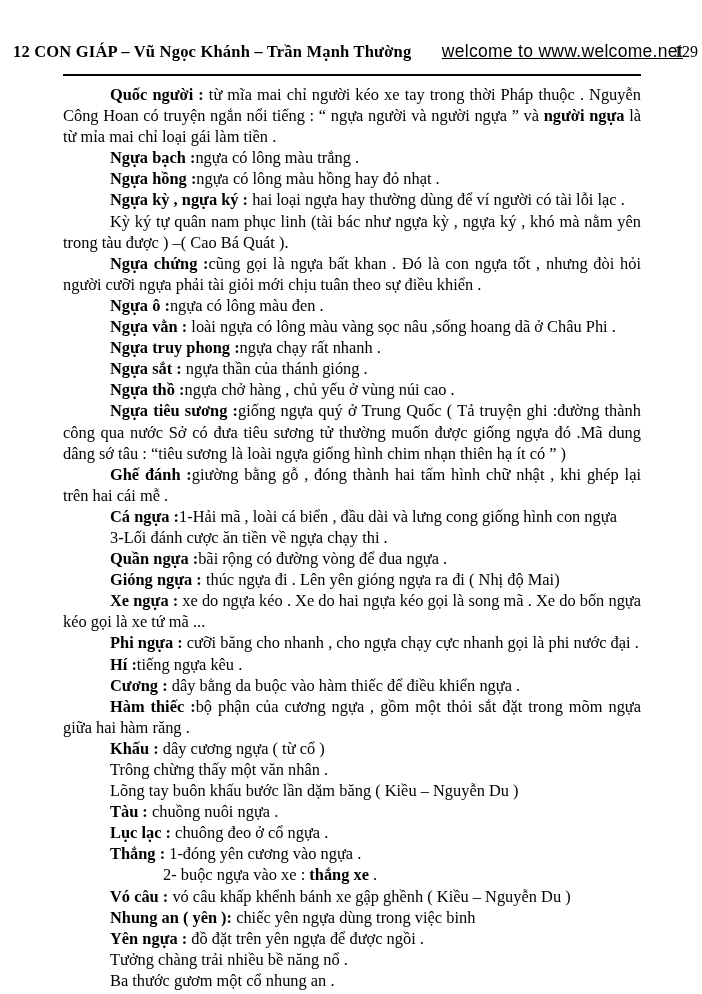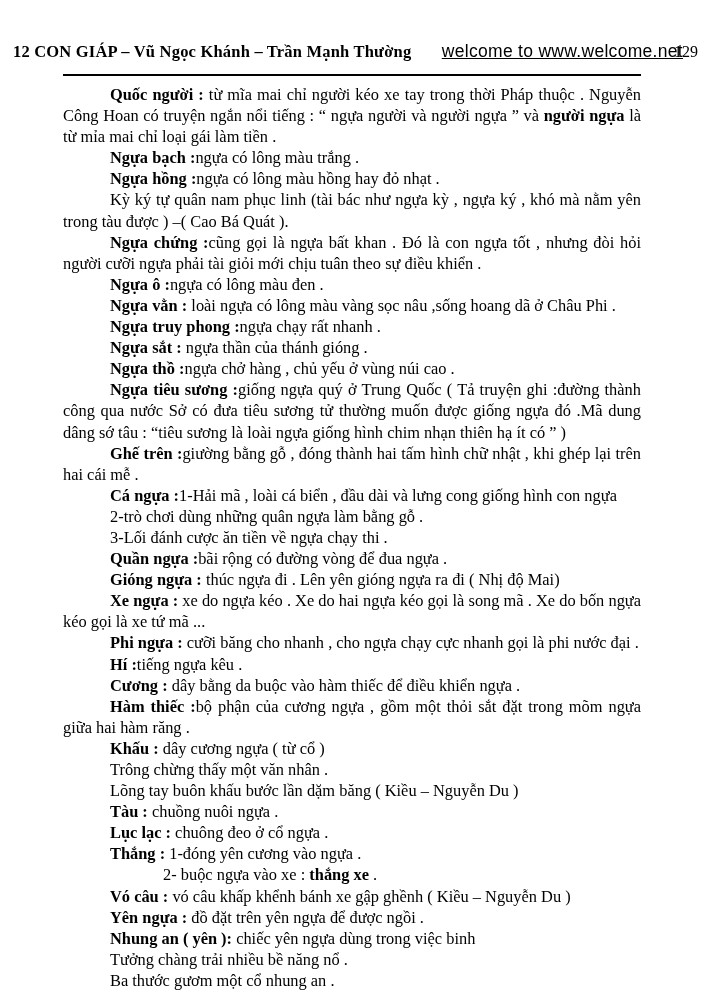--- a/index.html
+++ b/index.html
@@ -73,6 +73,7 @@
       <p><b>Quốc người : </b><span>từ mĩa mai chỉ người kéo xe tay trong thời Pháp thuộc . Nguyễn Công Hoan có truyện ngắn nổi tiếng : “ ngựa người và người ngựa ” và </span><b>người ngựa</b><span> là từ mỉa mai chỉ loại gái làm tiền .</span></p>
       <p><b>Ngựa bạch :</b><span>ngựa có lông màu trắng .</span></p>
       <p><b>Ngựa hồng :</b><span>ngựa có lông màu hồng hay đỏ nhạt .</span></p>
+      <p><b>Ngựa kỳ , ngựa ký : </b><span>hai loại ngựa hay thường dùng để ví người có tài lỗi lạc .</span></p>
       <p><span>Kỳ ký tự quân nam phục linh (tài bác như ngựa kỳ , ngựa ký , khó mà nằm yên trong tàu được ) –( Cao Bá Quát ).</span></p>
       <p><b>Ngựa chứng :</b><span>cũng gọi là ngựa bất khan . Đó là con ngựa tốt , nhưng đòi hỏi người cưỡi ngựa phải tài giỏi mới chịu tuân theo sự điều khiển .</span></p>
       <p><b>Ngựa ô :</b><span>ngựa có lông màu đen .</span></p>

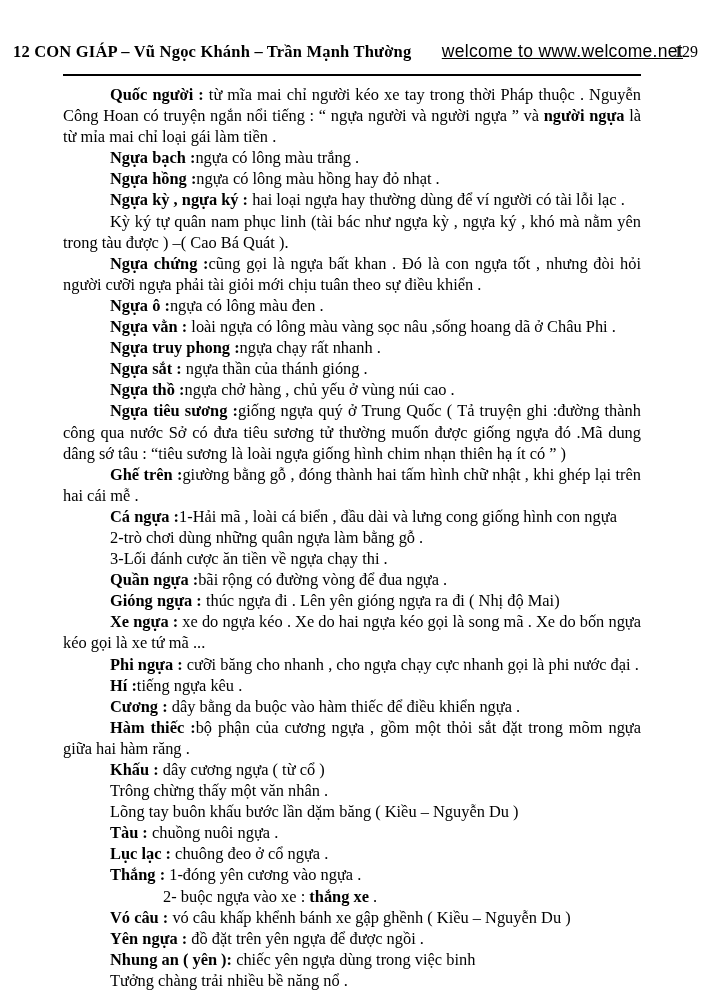--- a/index.html
+++ b/index.html
@@ -82,7 +82,7 @@
       <p><b>Ngựa sắt : </b><span>ngựa thần của thánh gióng .</span></p>
       <p><b>Ngựa thồ :</b><span>ngựa chở hàng , chủ yếu ở vùng núi cao .</span></p>
       <p><b>Ngựa tiêu sương :</b><span>giống ngựa quý ở Trung Quốc ( Tả truyện ghi :đường thành công qua nước Sở có đưa tiêu sương tử thường muốn được giống ngựa đó .Mã dung dâng sớ tâu : “tiêu sương là loài ngựa giống hình chim nhạn thiên hạ ít có ” )</span></p>
-      <p><b>Ghế trên :</b><span>giường bằng gỗ , đóng thành hai tấm hình chữ nhật , khi ghép lại trên hai cái mễ .</span></p>
+      <p><b>Ghế đánh :</b><span>giường bằng gỗ , đóng thành hai tấm hình chữ nhật , khi ghép lại trên hai cái mễ .</span></p>
       <p><b>Cá ngựa :</b><span>1-Hải mã , loài cá biển , đầu dài và lưng cong giống hình con ngựa</span></p>
       <p><span>2-trò chơi dùng những quân ngựa làm bằng gỗ .</span></p>
       <p><span>3-Lối đánh cược ăn tiền về ngựa chạy thi .</span></p>

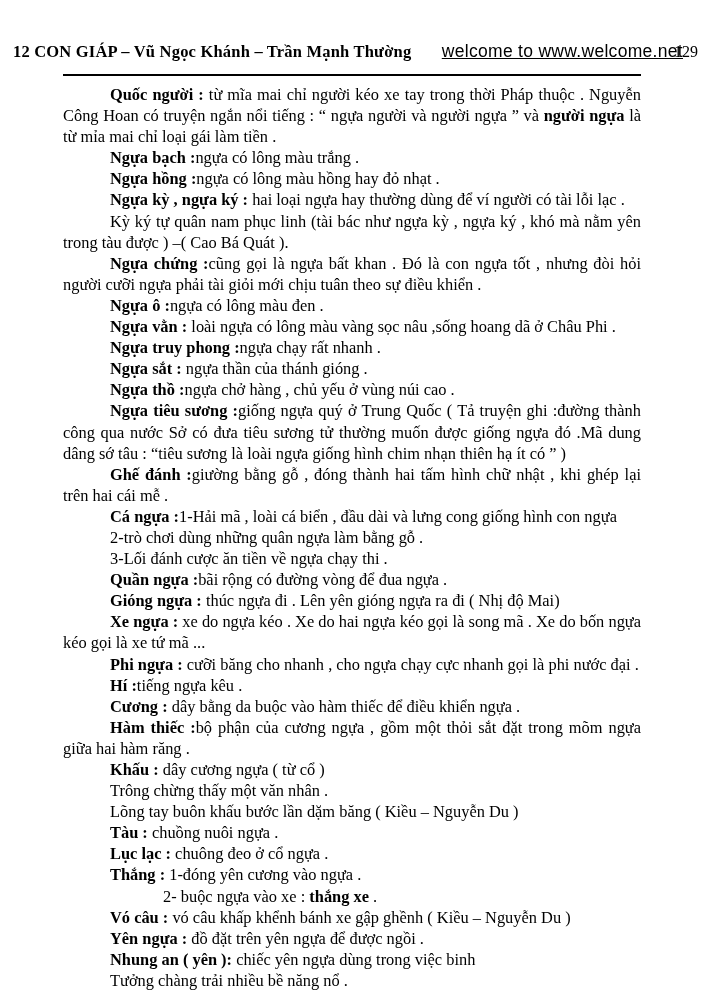--- a/index.html
+++ b/index.html
@@ -84,7 +84,6 @@
       <p><b>Ngựa tiêu sương :</b><span>giống ngựa quý ở Trung Quốc ( Tả truyện ghi :đường thành công qua nước Sở có đưa tiêu sương tử thường muốn được giống ngựa đó .Mã dung dâng sớ tâu : “tiêu sương là loài ngựa giống hình chim nhạn thiên hạ ít có ” )</span></p>
       <p><b>Ghế đánh :</b><span>giường bằng gỗ , đóng thành hai tấm hình chữ nhật , khi ghép lại trên hai cái mễ .</span></p>
       <p><b>Cá ngựa :</b><span>1-Hải mã , loài cá biển , đầu dài và lưng cong giống hình con ngựa</span></p>
-      <p><span>2-trò chơi dùng những quân ngựa làm bằng gỗ .</span></p>
       <p><span>3-Lối đánh cược ăn tiền về ngựa chạy thi .</span></p>
       <p><b>Quần ngựa :</b><span>bãi rộng có đường vòng để đua ngựa .</span></p>
       <p><b>Gióng ngựa : </b><span>thúc ngựa đi . Lên yên gióng ngựa ra đi ( Nhị độ Mai)</span></p>

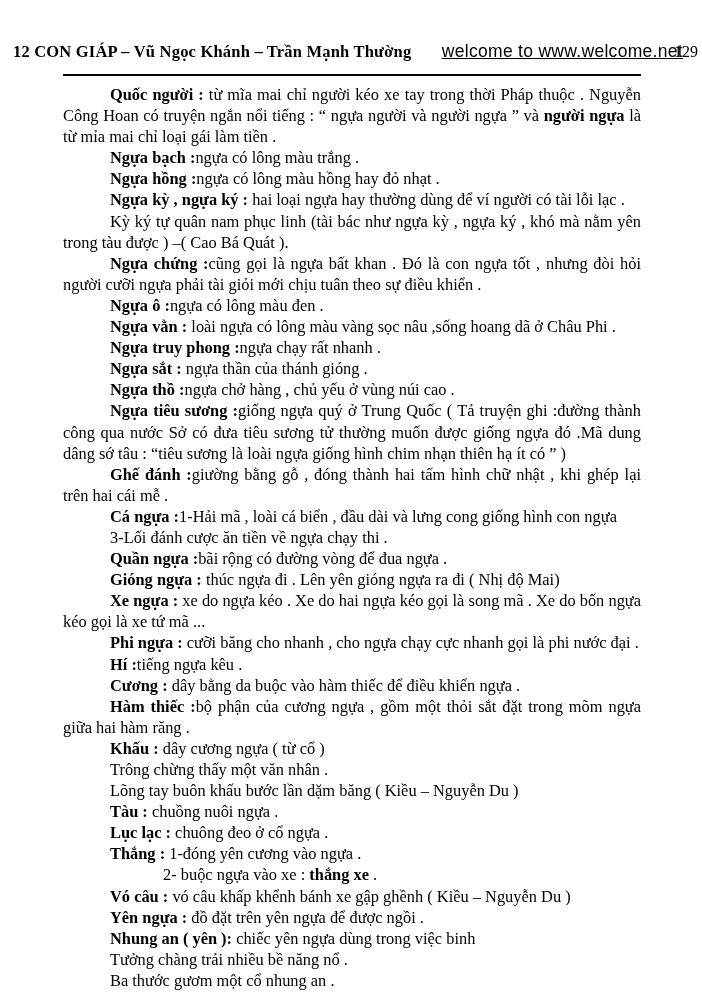--- a/index.html
+++ b/index.html
@@ -100,8 +100,8 @@
       <p><b>Thắng : </b><span>1-đóng yên cương vào ngựa .</span></p>
       <p class="deep"><span>2- buộc ngựa vào xe : </span><b>thắng xe</b><span> .</span></p>
       <p><b>Vó câu : </b><span>vó câu khấp khểnh bánh xe gập ghềnh ( Kiều – Nguyễn Du )</span></p>
+      <p><b>Nhung an ( yên ): </b><span>chiếc yên ngựa dùng trong việc binh</span></p>
       <p><b>Yên ngựa : </b><span>đồ đặt trên yên ngựa để được ngồi .</span></p>
-      <p><b>Nhung an ( yên ): </b><span>chiếc yên ngựa dùng trong việc binh</span></p>
       <p><span>Tưởng chàng trải nhiều bề năng nổ .</span></p>
       <p><span>Ba thước gươm một cổ nhung an .</span></p>
     </div>

